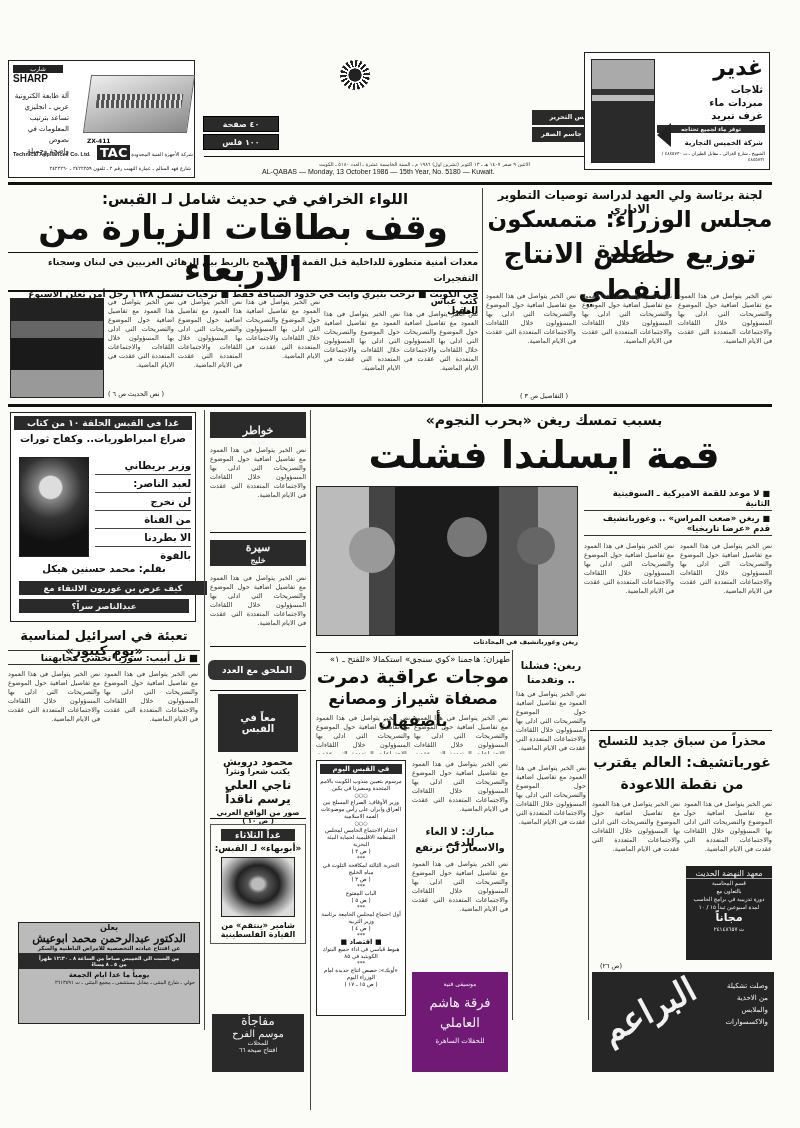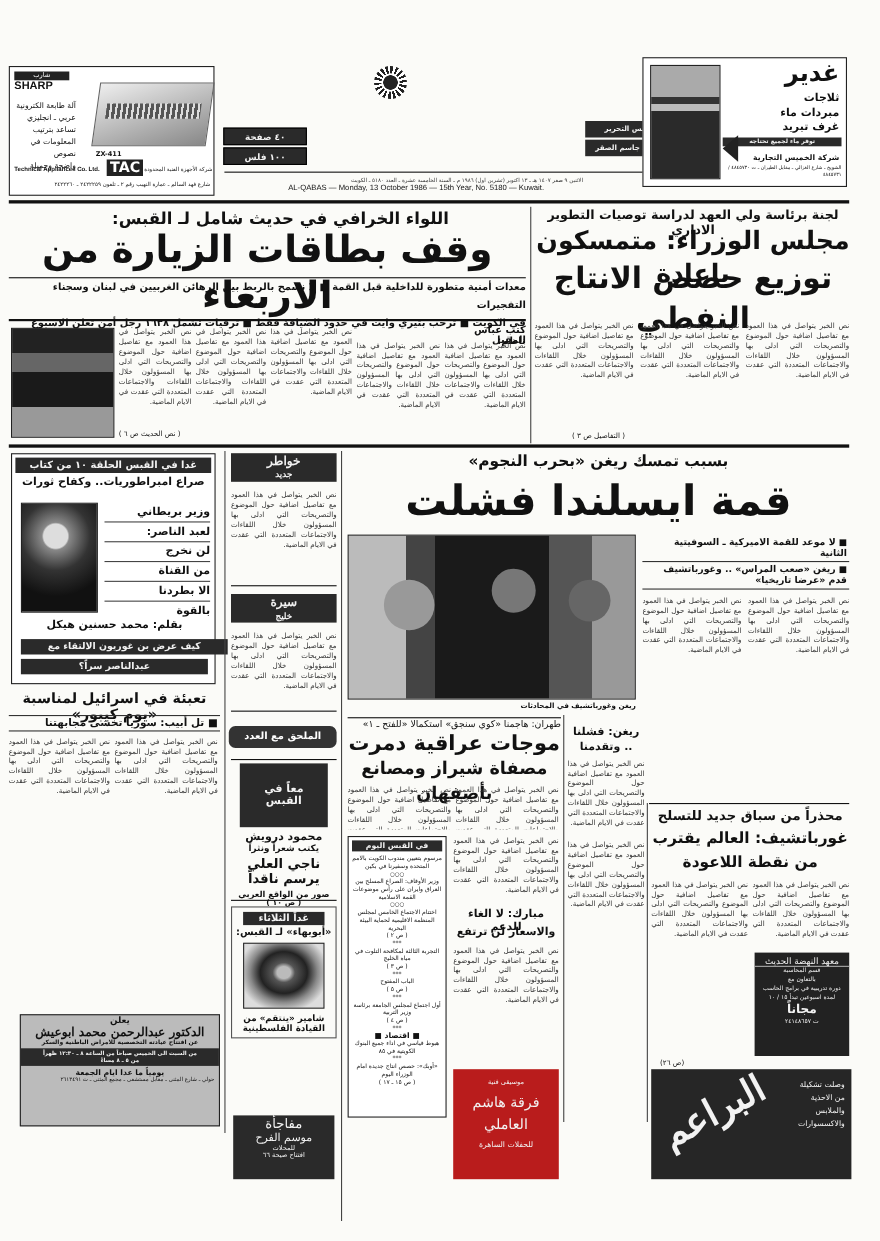--- a/index.html
+++ b/index.html
@@ -152,7 +152,7 @@
 
 <div class="vline abs" style="left:204px;top:410px;height:620px"></div>
 <div class="abs" style="left:210px;top:412px;width:96px;height:120px">
-  <div class="darkbar" style="height:26px;font-size:11px;line-height:12px;padding-top:2px;font-family:Liberation Sans, sans-serif">
+  <div class="darkbar" style="height:26px;font-size:11px;line-height:12px;padding-top:12px;font-family:Liberation Sans, sans-serif">
       <div>خواطر</div>
       <div style="font-size:8px">جديد</div>
     </div>

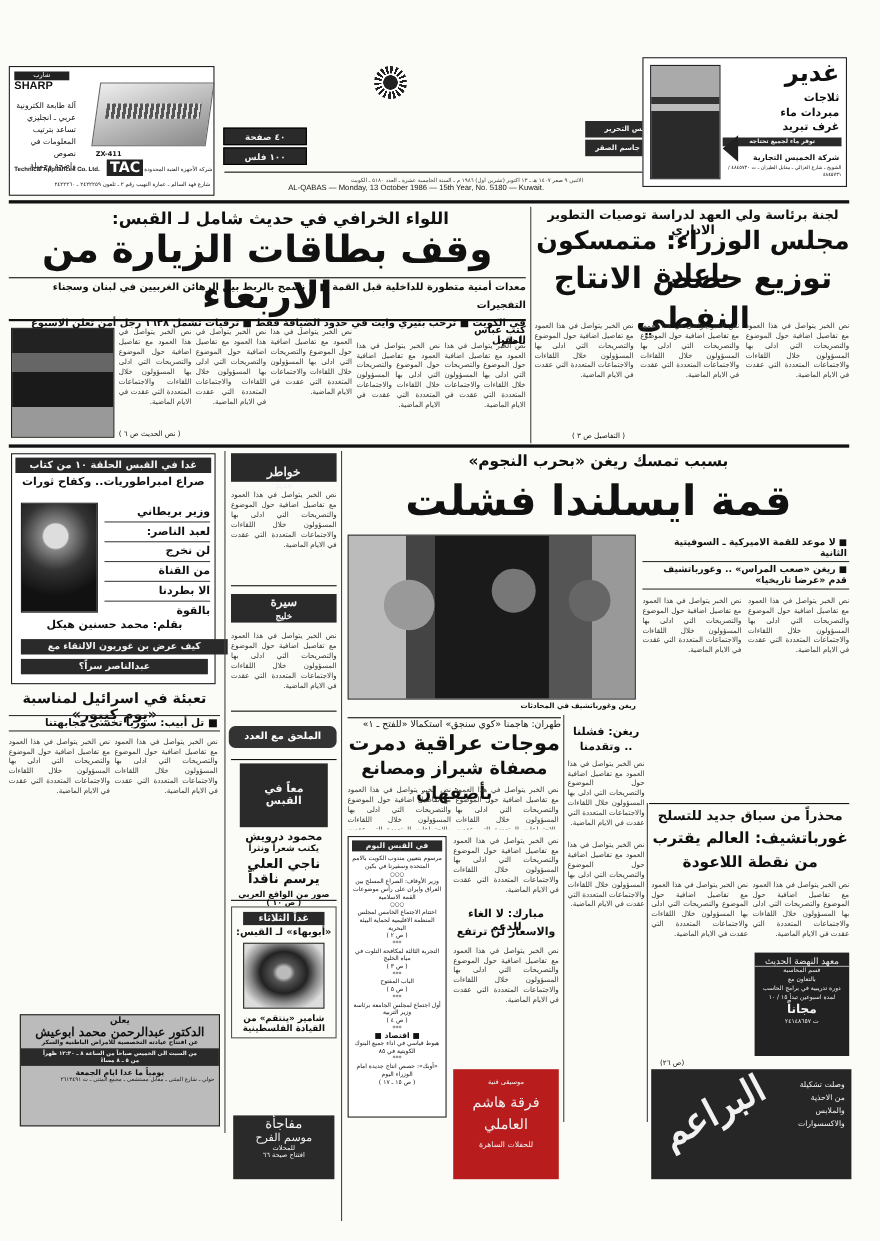--- a/index.html
+++ b/index.html
@@ -253,7 +253,7 @@
 <div class="abs hd" style="left:412px;top:842px;width:96px;font-size:10px">والاسعار لن ترتفع</div>
 <div class="abs col-text" style="left:412px;top:860px;width:96px;height:104px">نص الخبر يتواصل في هذا العمود مع تفاصيل اضافية حول الموضوع والتصريحات التي ادلى بها المسؤولون خلال اللقاءات والاجتماعات المتعددة التي عقدت في الايام الماضية.</div>
 
-<div class="abs darkbar" style="left:412px;top:972px;width:96px;height:100px;background:#b91c1c;font-weight:normal">
+<div class="abs darkbar" style="left:412px;top:972px;width:96px;height:100px;background:#701a75;font-weight:normal">
   <div style="font-size:6px;margin-top:8px">موسيقى فنية</div>
   <div style="font-size:13px;font-family:'DejaVu Serif',serif;line-height:20px;margin-top:6px">فرقة هاشم العاملي</div>
   <div style="font-size:7px;margin-top:4px">للحفلات الساهرة</div>

